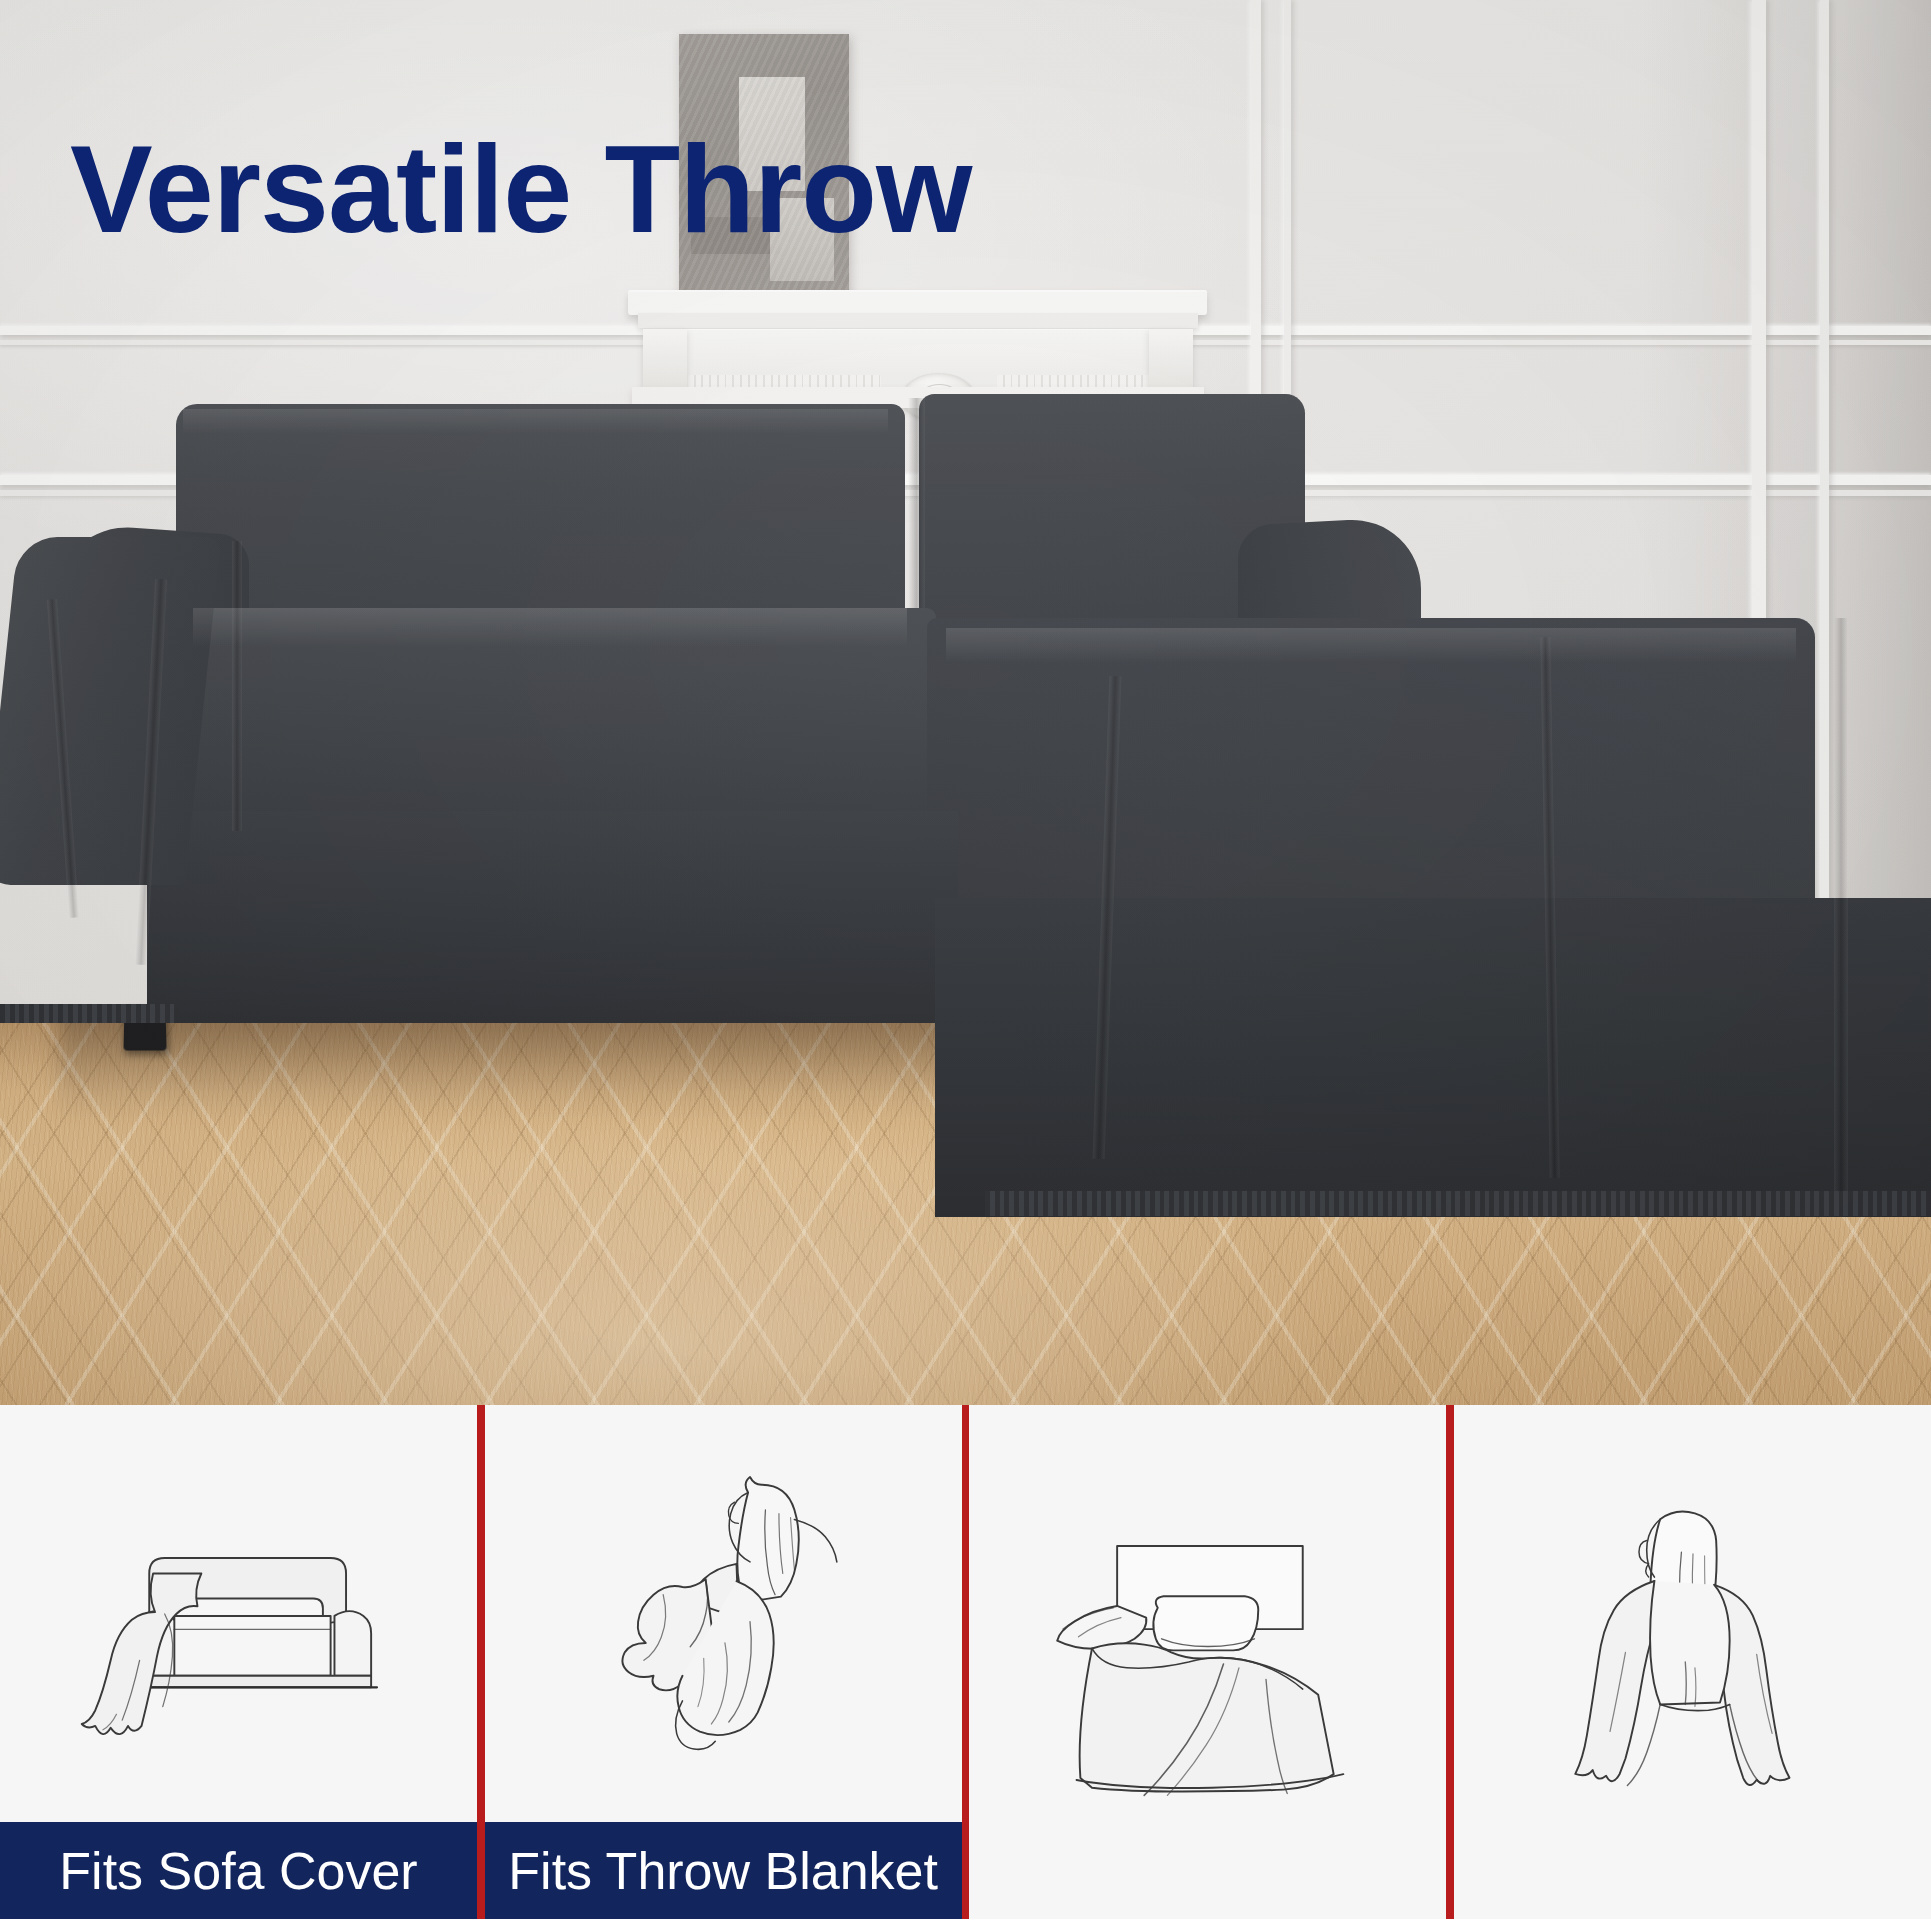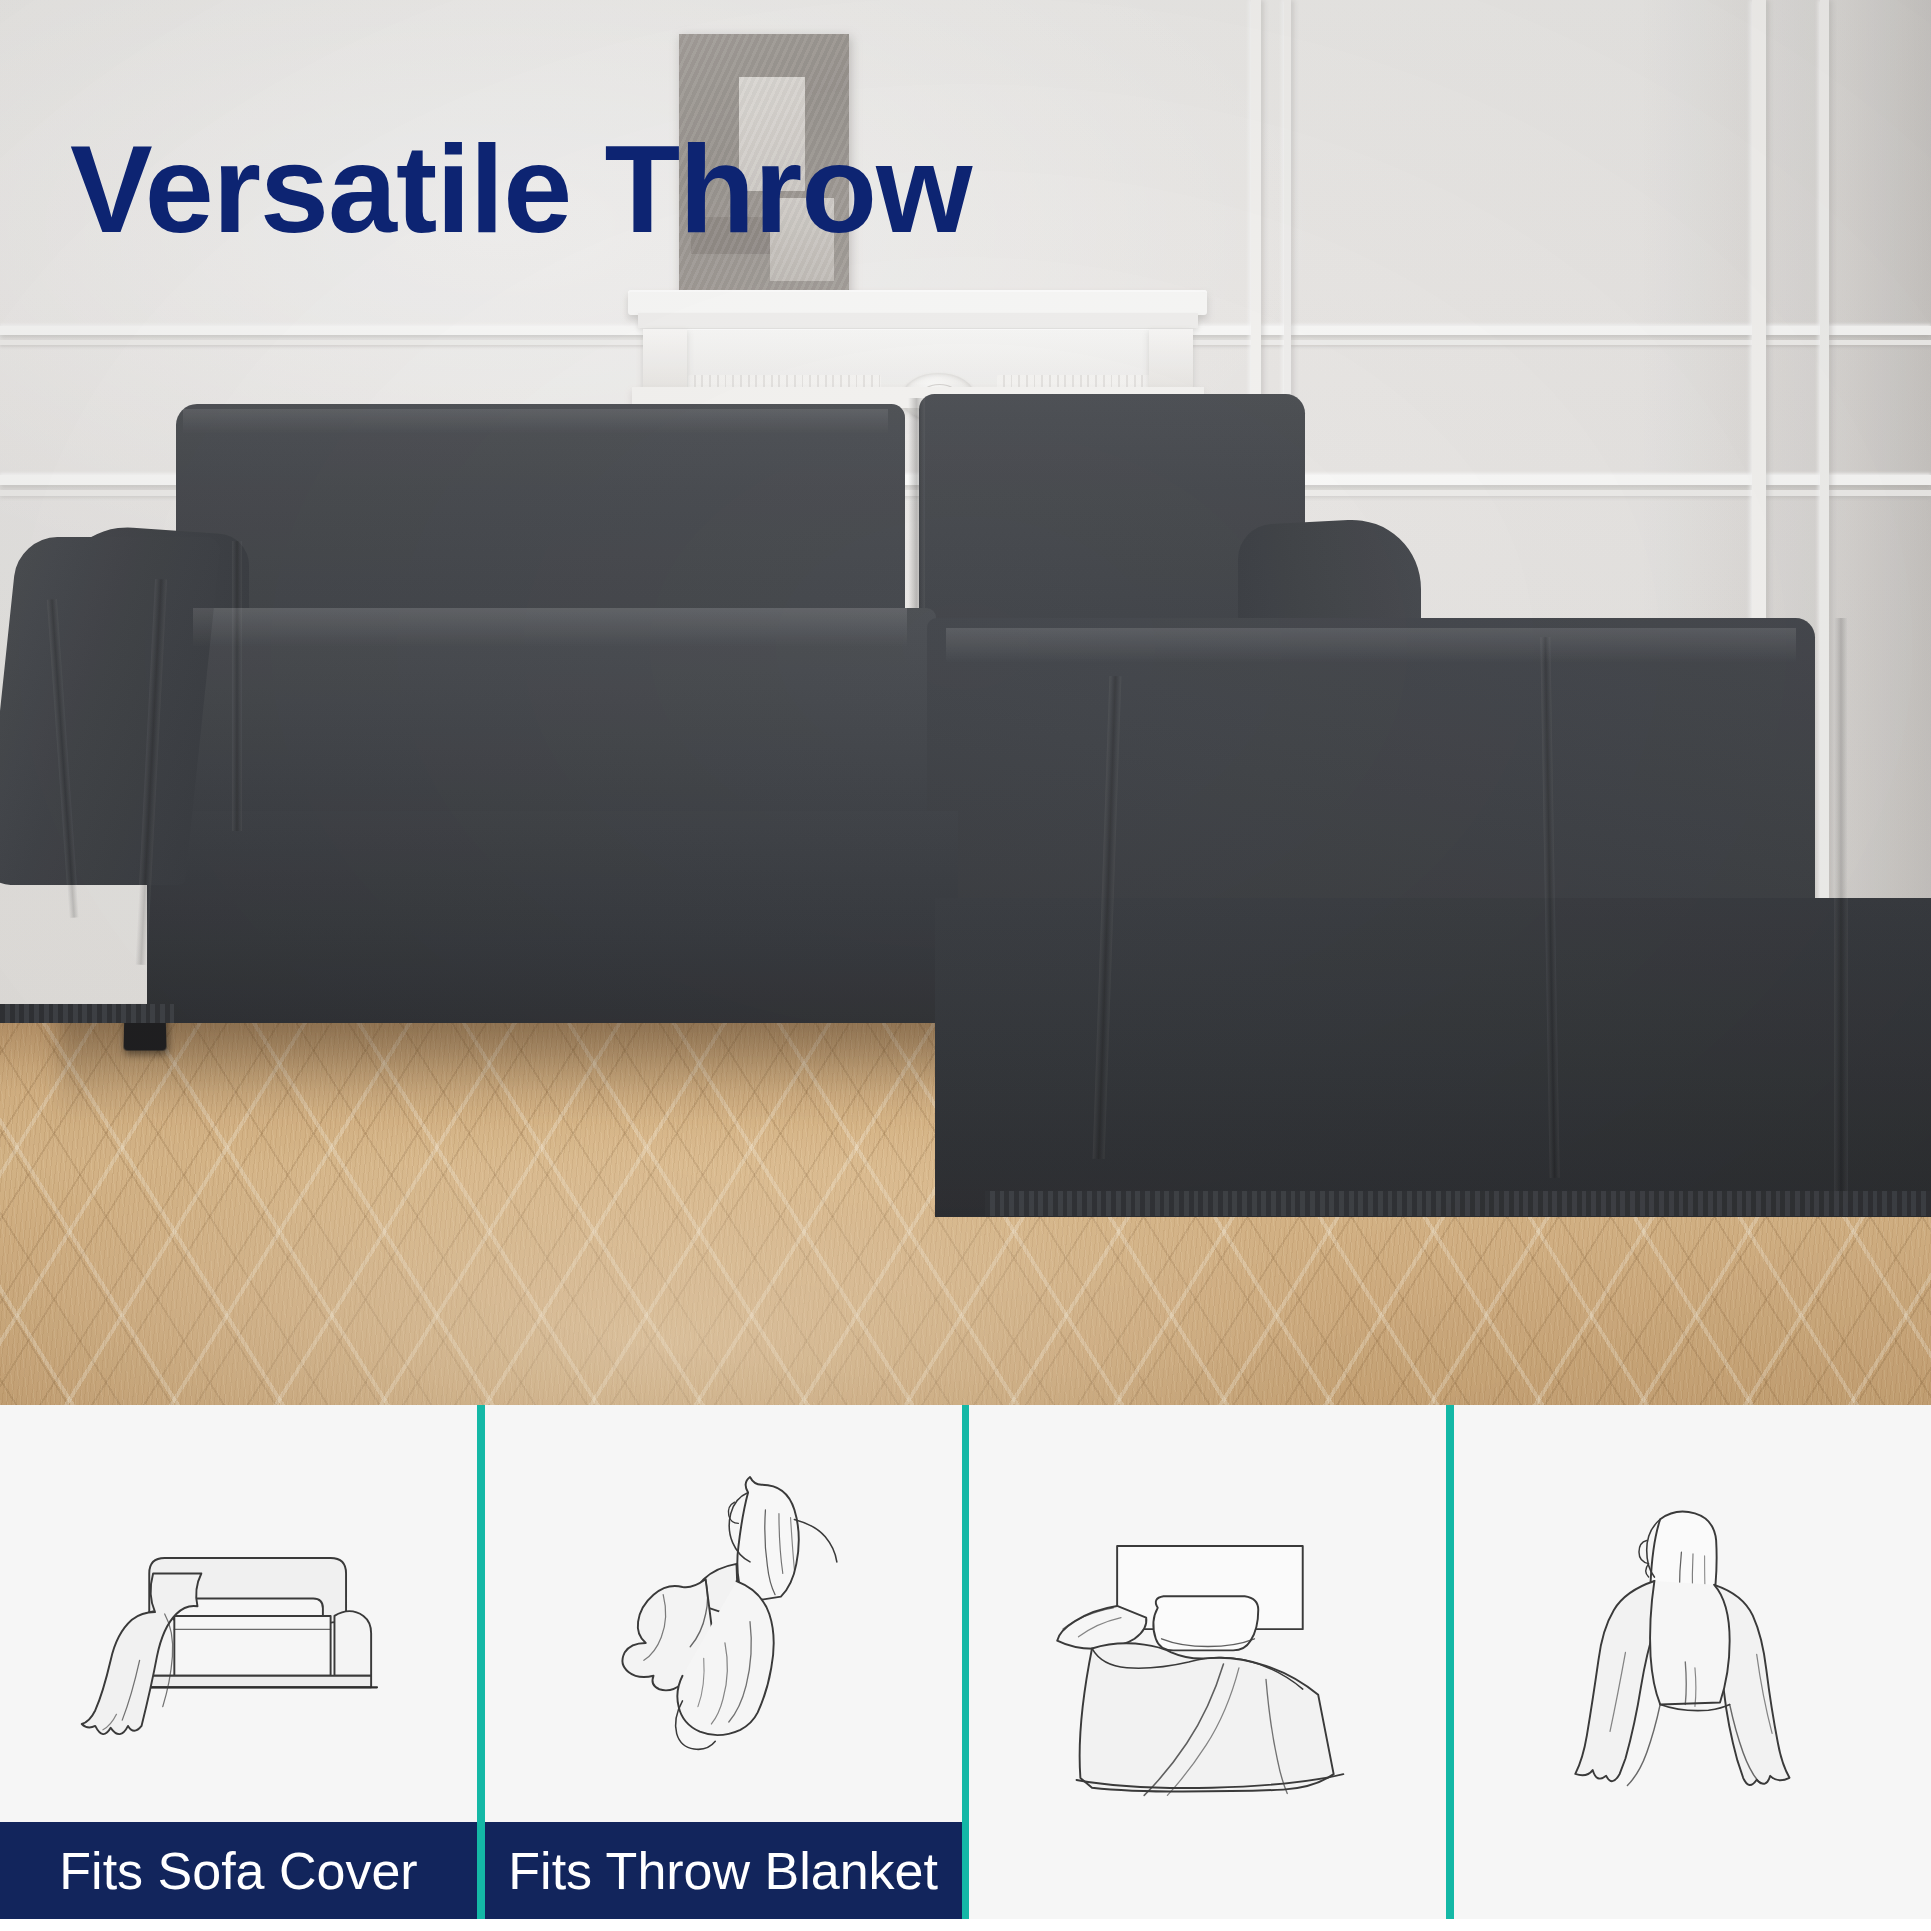--- a/index.html
+++ b/index.html
@@ -157,7 +157,7 @@
     line-height:1.04;white-space:nowrap;margin-top:40px;}
 
   
-  .strip{position:absolute;left:0;top:1405px;width:1931px;height:514px;background:#14b8a6;
+  .strip{position:absolute;left:0;top:1405px;width:1931px;height:514px;background:#b91c1c;
     display:flex;gap:7.7px;}
   .panel{position:relative;flex:1;display:flex;flex-direction:column;background:#f6f6f6;}
   .panel-art{position:relative;flex:1;overflow:hidden;background:#f6f6f6;}

